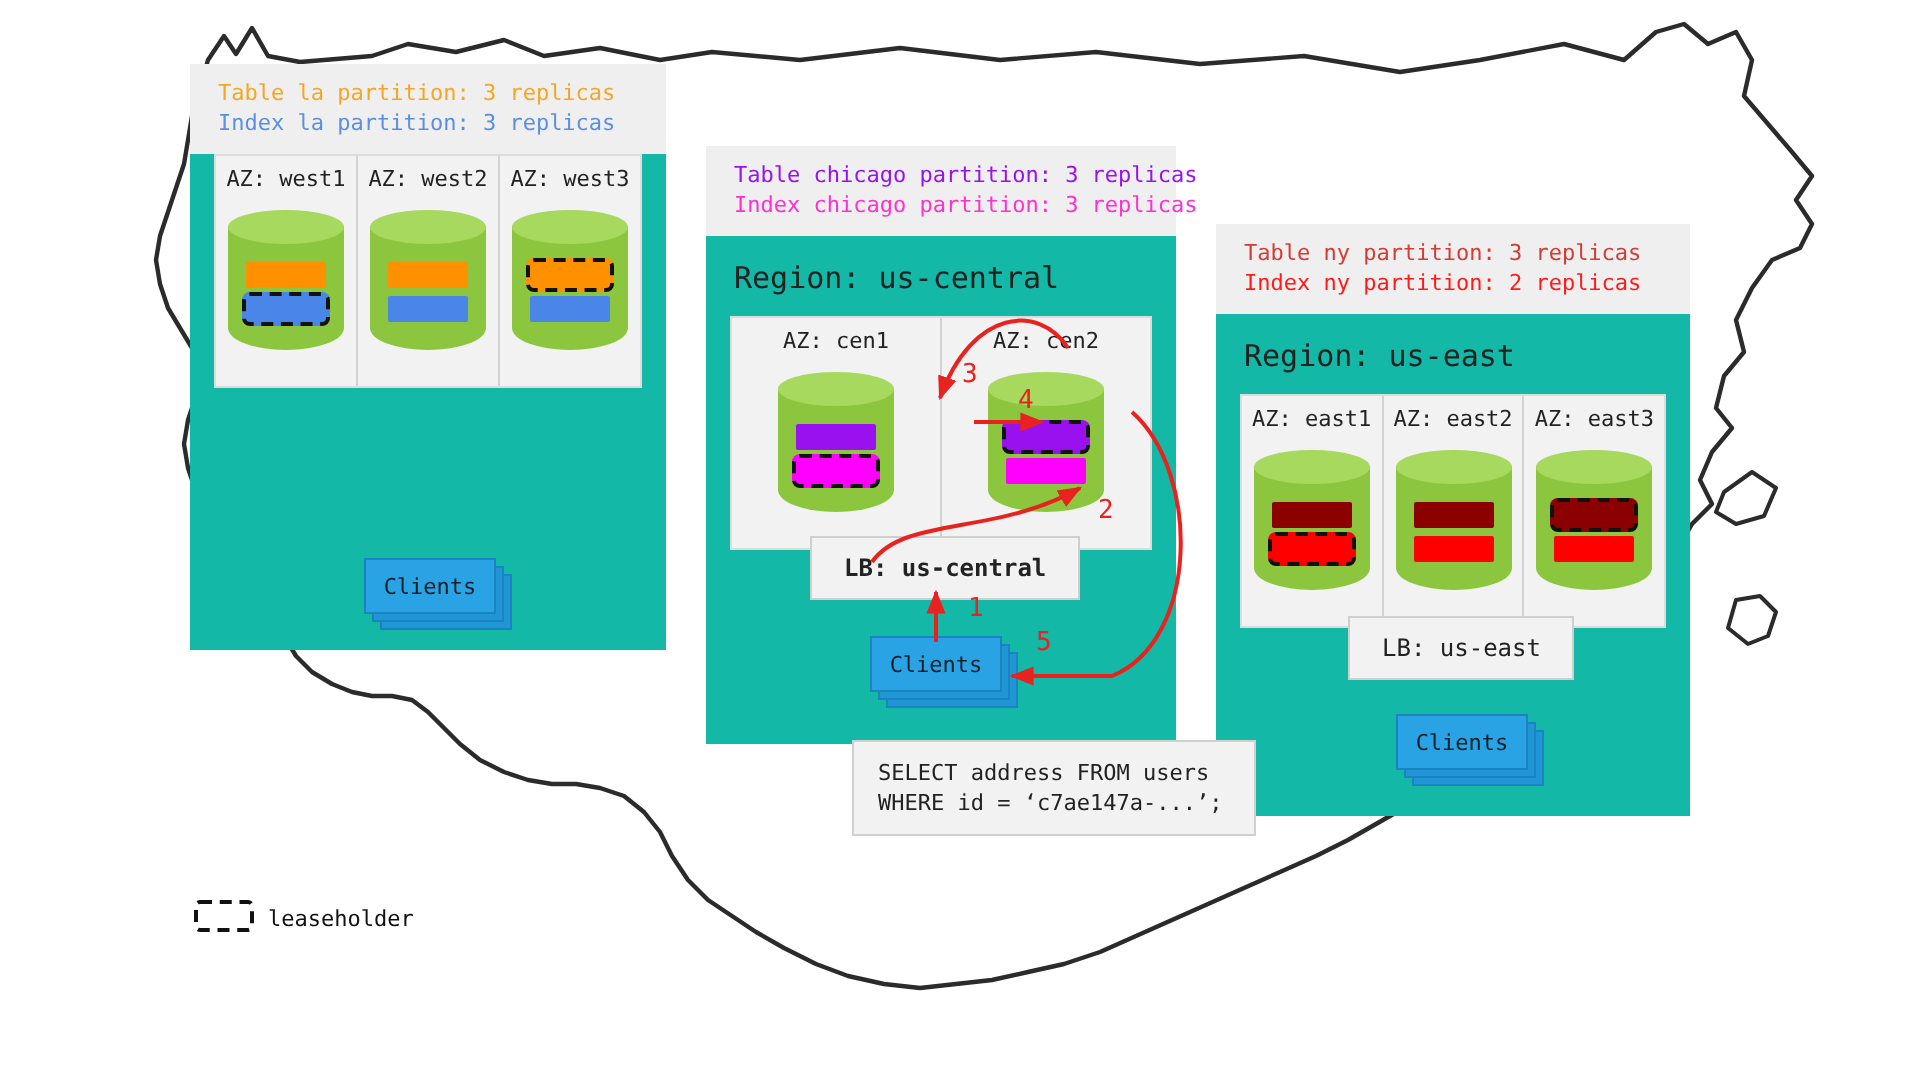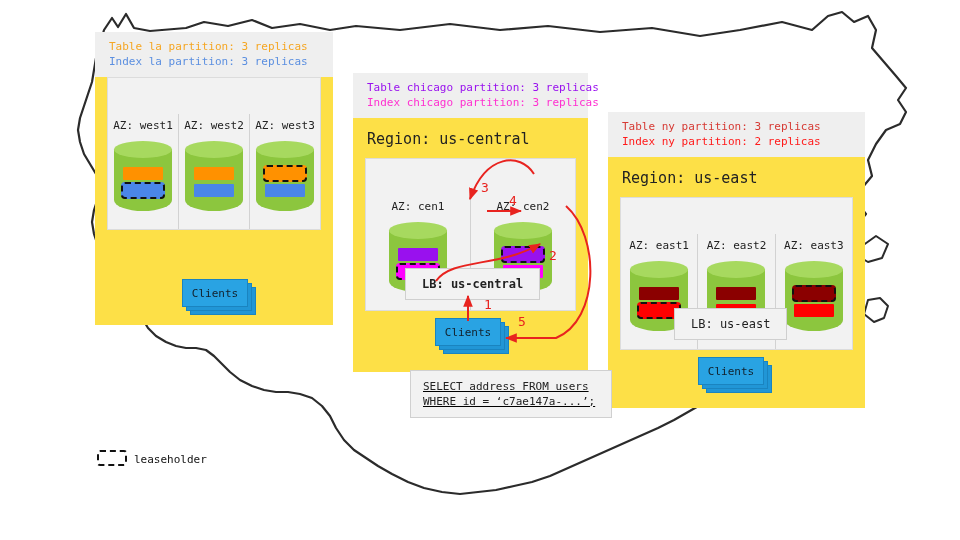--- a/index.html
+++ b/index.html
@@ -13,7 +13,7 @@
   #arrows{position:absolute;left:0;top:0;width:960px;height:540px;pointer-events:none;}
 
   
-  .region{position:absolute;background:#fde047;}
+  .region{position:absolute;background:#14b8a6;}
   .rhead{background:#efefef;padding:7px 14px 8px 14px;}
   .rhead div{font-size:11px;line-height:15px;letter-spacing:0px;white-space:nowrap;}
   .rtitle{font-size:15px;color:#222;padding:12px 0 10px 14px;letter-spacing:0px;}

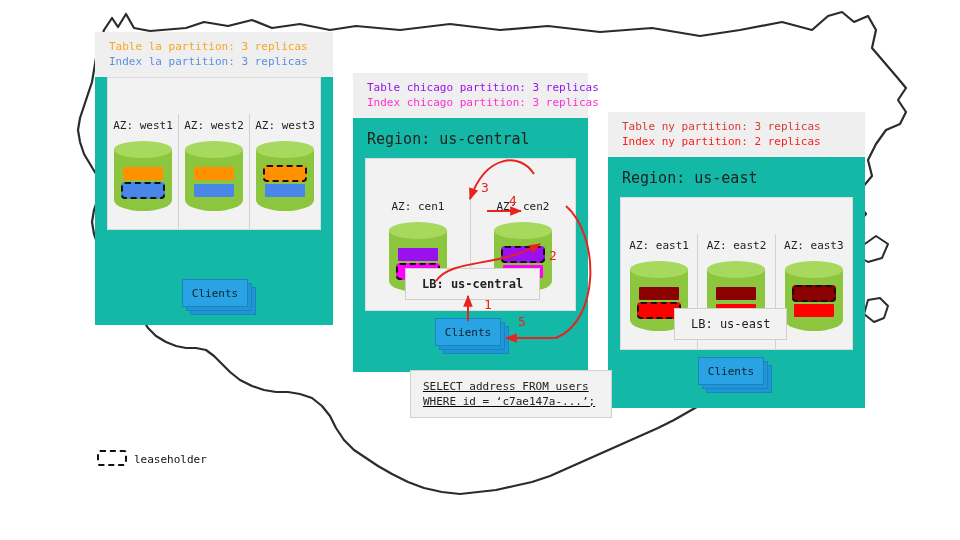--- a/index.html
+++ b/index.html
@@ -18,7 +18,7 @@
   .rhead div{font-size:11px;line-height:15px;letter-spacing:0px;white-space:nowrap;}
   .rtitle{font-size:15px;color:#222;padding:12px 0 10px 14px;letter-spacing:0px;}
   .azrow{display:flex;background:#f2f2f2;margin:0 12px;border:1px solid #dcdcdc;}
-  .az{flex:1;padding:5px 0 10px 0;text-align:center;border-right:1px solid #d2d2d2;margin-top:36px;}
+  .az{flex:1;padding:5px 0 10px 0;text-align:center;border-right:1px solid #d2d2d2;}
   .az:last-child{border-right:none;}
   .azlabel{font-size:11px;color:#222;margin-bottom:9px;white-space:nowrap;}
 

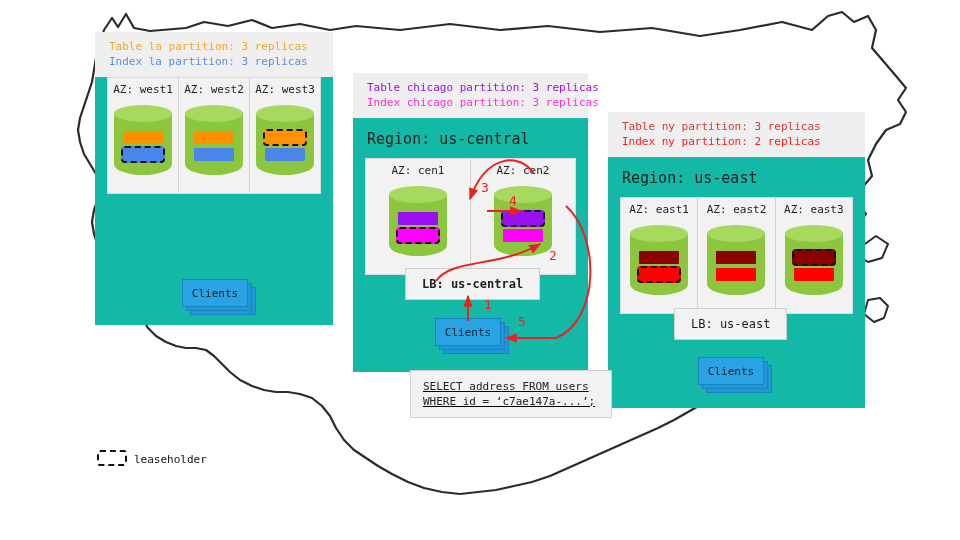--- a/index.html
+++ b/index.html
@@ -159,7 +159,7 @@
     </div>
   </div>
 
-  <div class="region" id="r-east" style="left:608px;top:112px;width:257px;height:296px;">
+  <div class="region" id="r-east" style="left:608px;top:112px;width:237px;height:296px;">
     <div class="rhead">
       <div style="color: rgb(214, 58, 52);">Table ny partition: 3 replicas</div>
       <div style="color: rgb(255, 26, 26);">Index ny partition: 2 replicas</div>

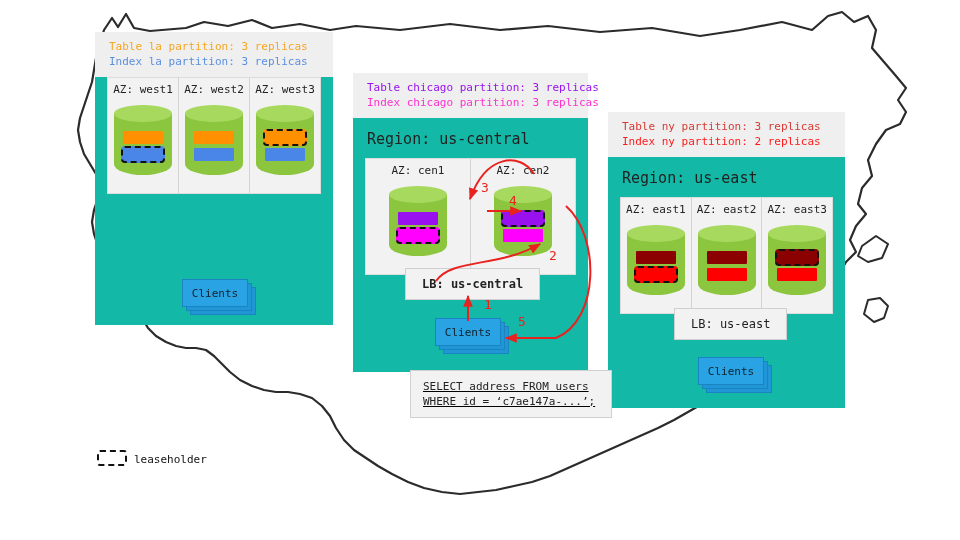--- a/index.html
+++ b/index.html
@@ -202,7 +202,7 @@
     </div>
   </div>
 
-  <div class="sqlbox" style="left:410px;top:370px;width:176px;text-decoration:underline;">
+  <div class="sqlbox" style="left:426px;top:370px;width:176px;">
     <div>SELECT address FROM users</div>
     <div>WHERE id = ‘c7ae147a-...’;</div>
   </div>

